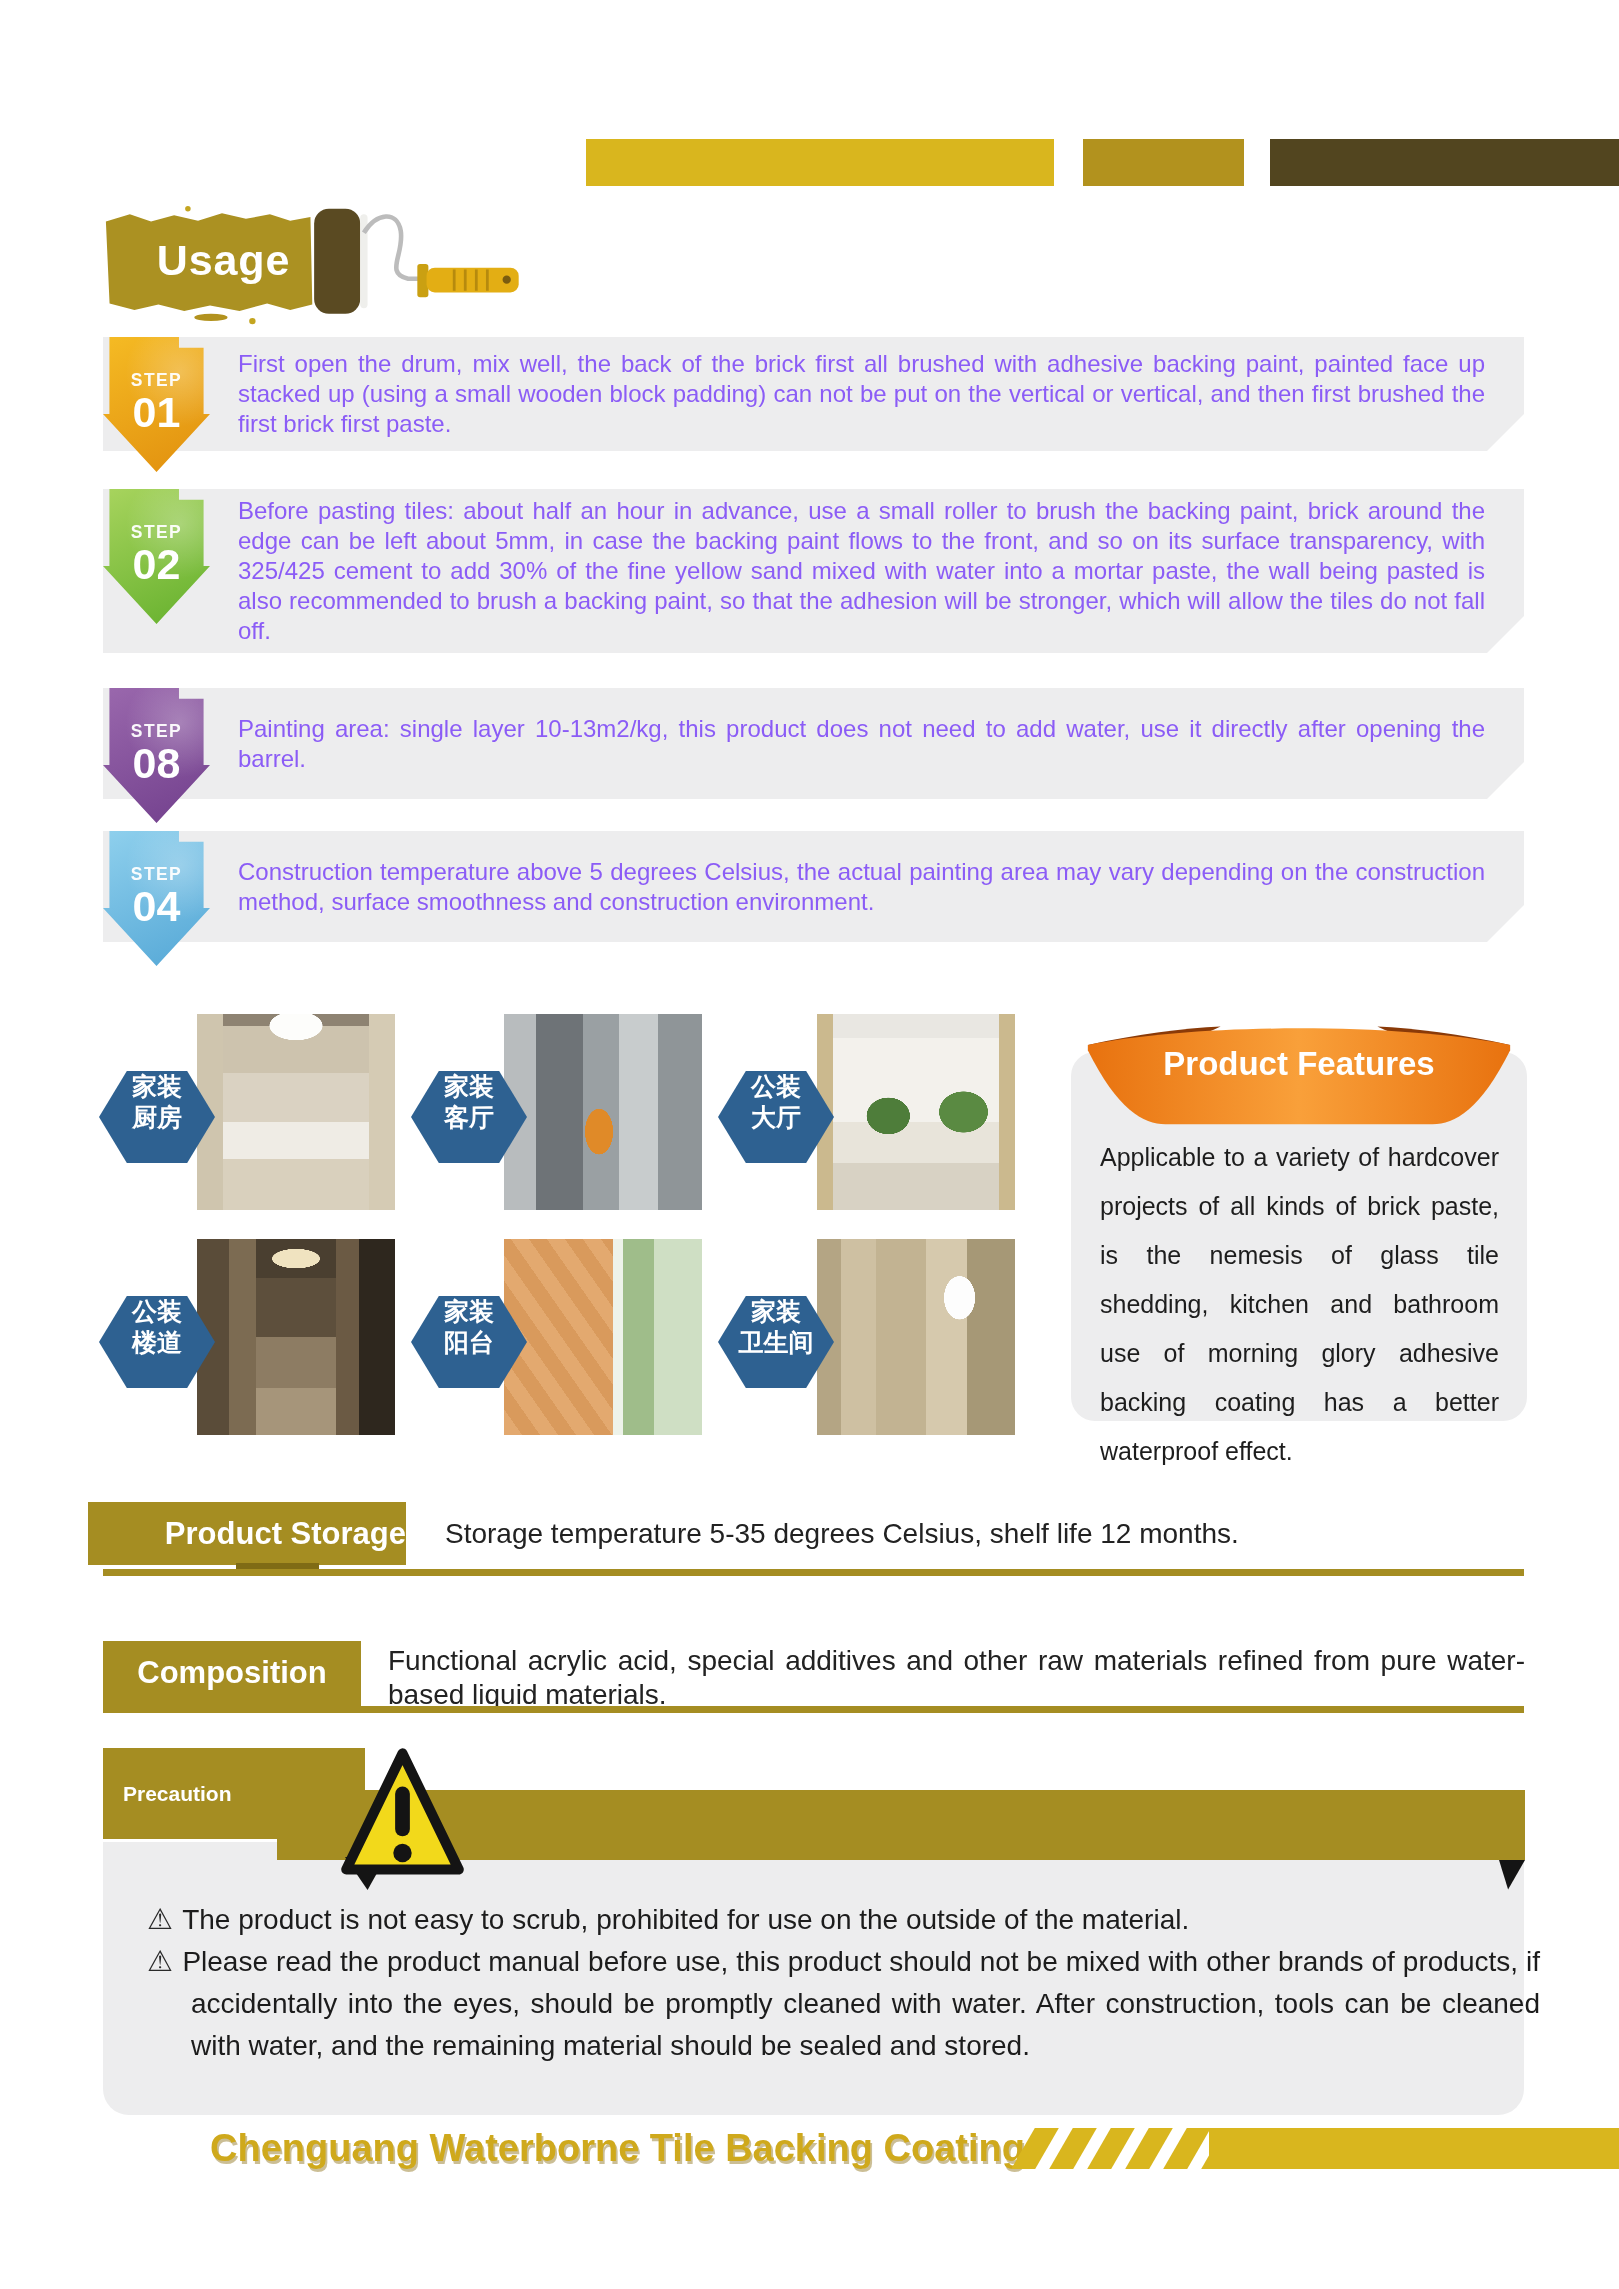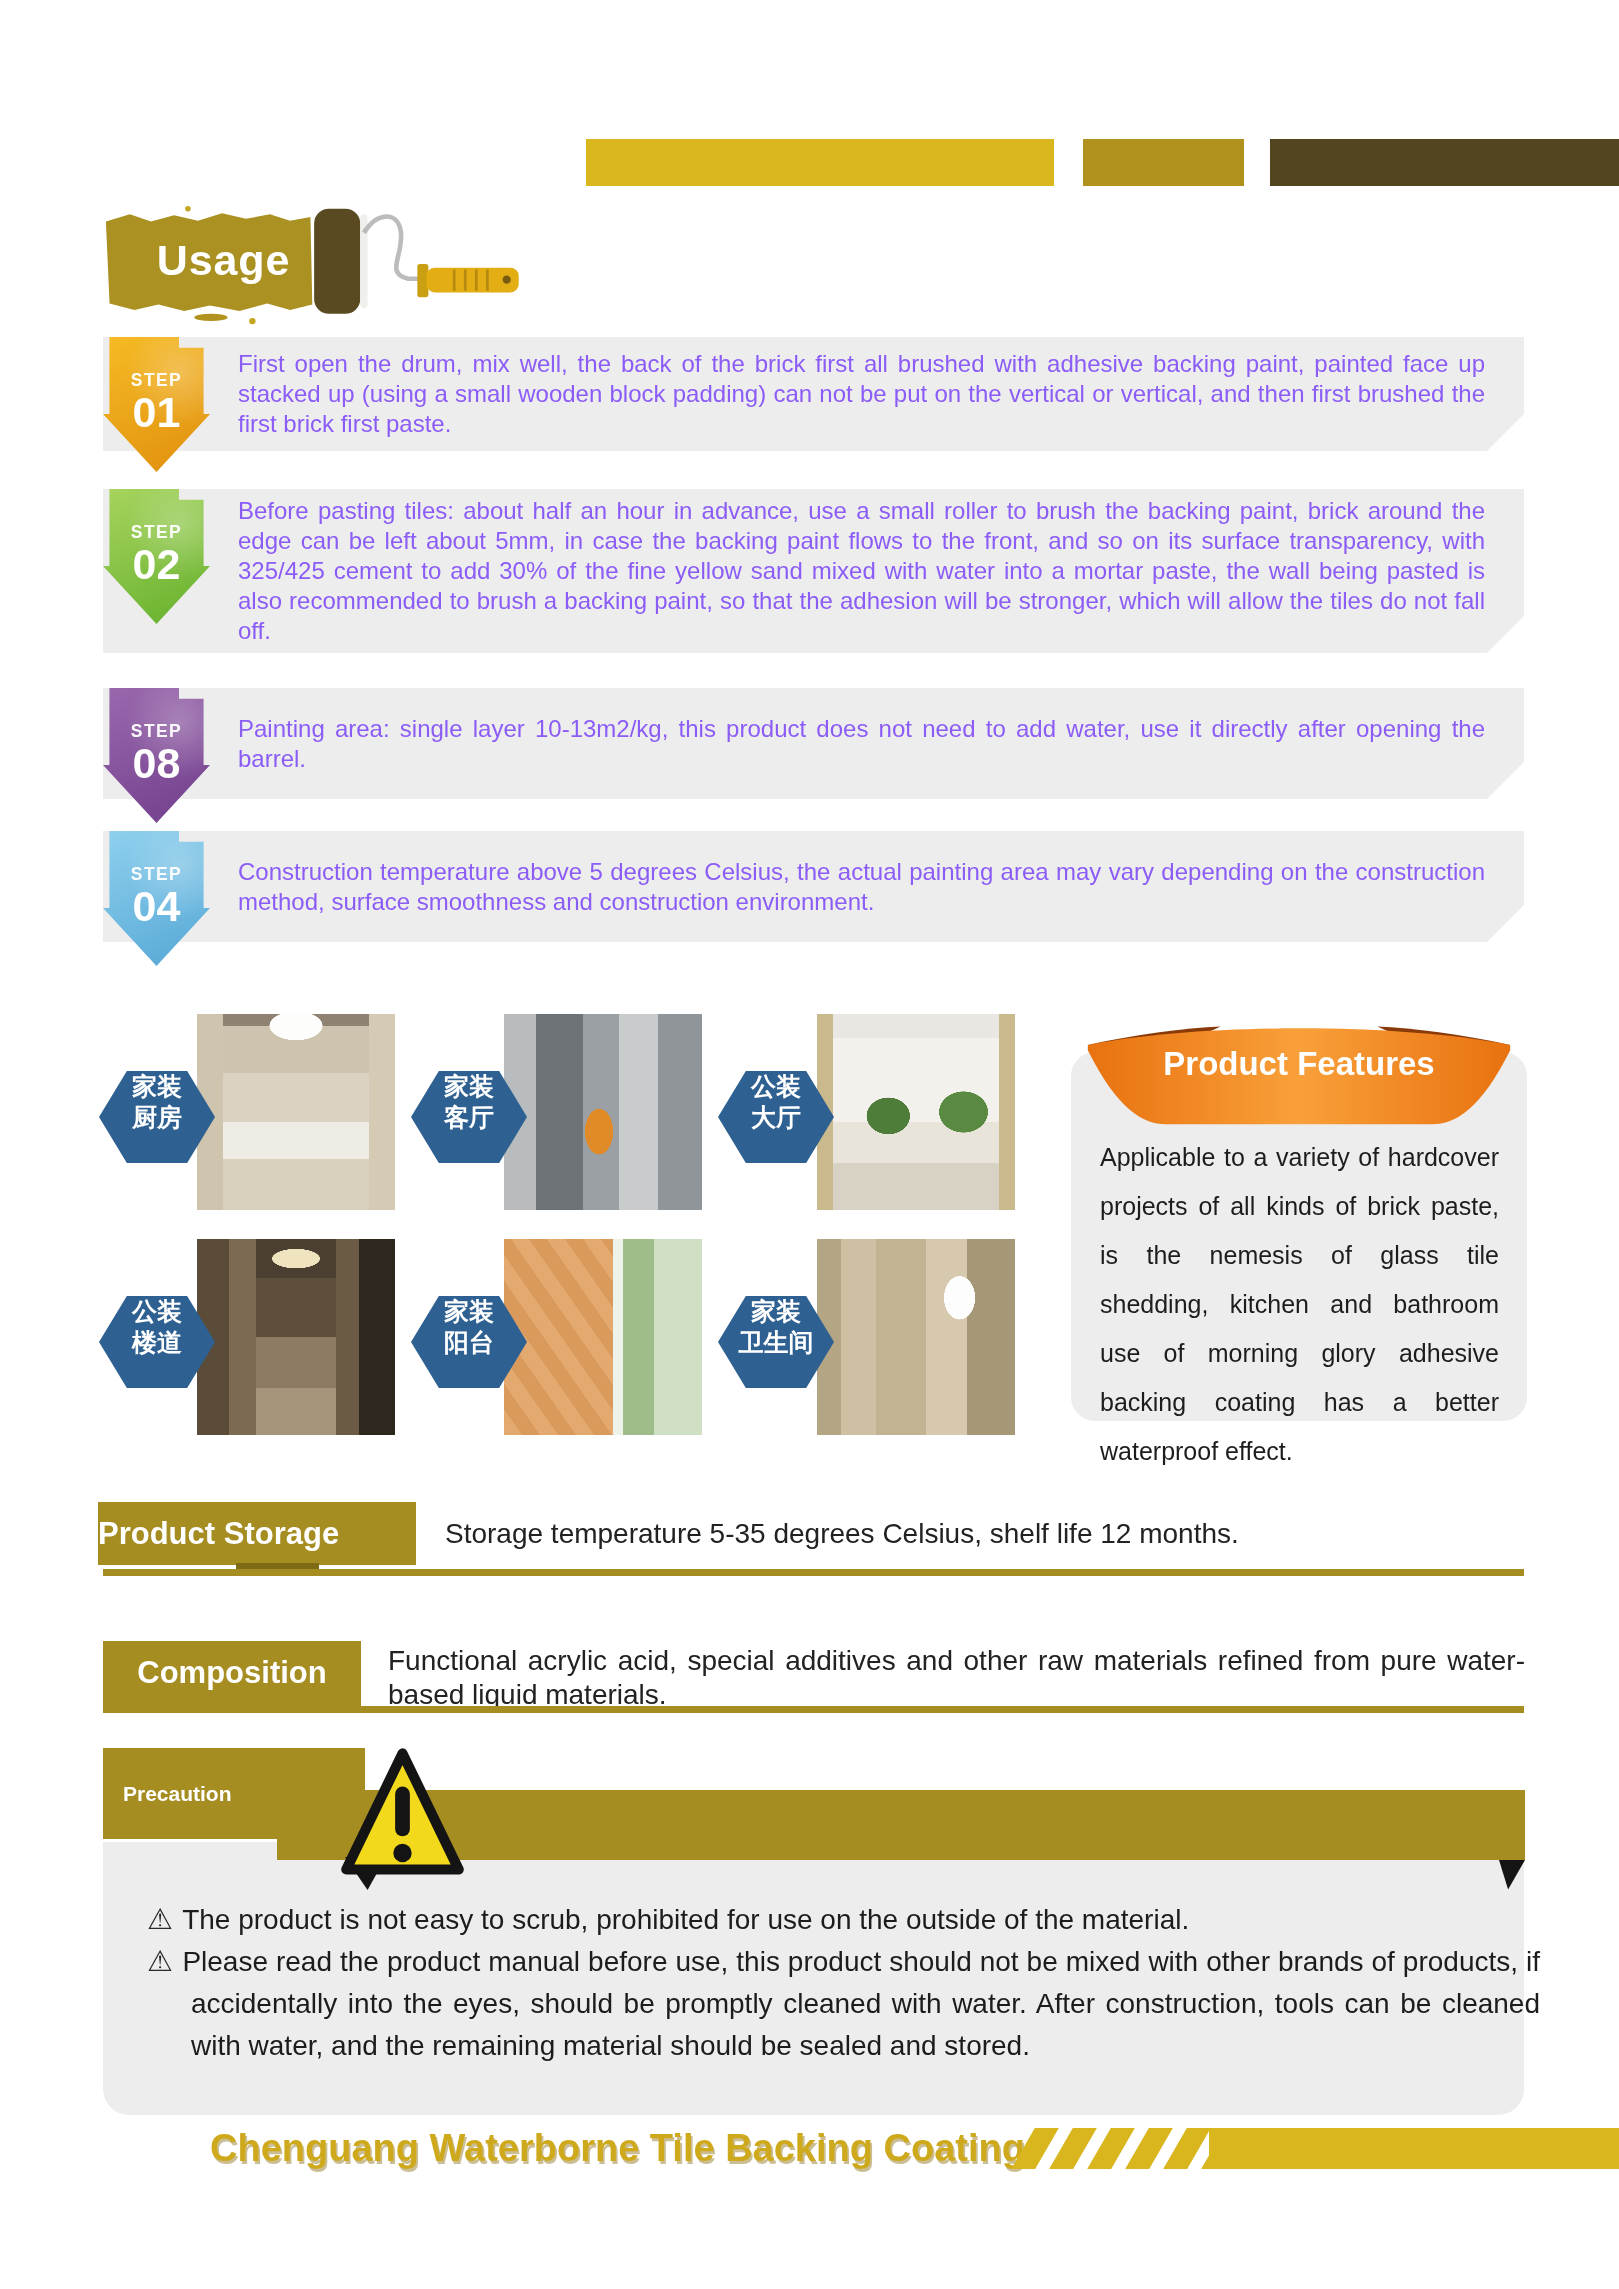--- a/index.html
+++ b/index.html
@@ -81,8 +81,8 @@
 
   
   .gold-block{position:absolute;background:var(--banner_gold);color:#fff;font-weight:bold;}
-  #storage-block{left:98px;top:1502px;width:318px;height:63px;font-size:31px;
-    line-height:63px;text-align:left;}
+  #storage-block{left:88px;top:1502px;width:318px;height:63px;font-size:31px;
+    line-height:63px;text-align:right;}
   #storage-shadow{position:absolute;left:236px;top:1563px;width:83px;height:9.2px;background:#7f6b15;}
   #storage-line{position:absolute;left:103px;top:1569px;width:1421px;height:6.5px;background:var(--banner_gold);}
   #storage-text{position:absolute;left:445px;top:1502px;height:63px;line-height:63px;

